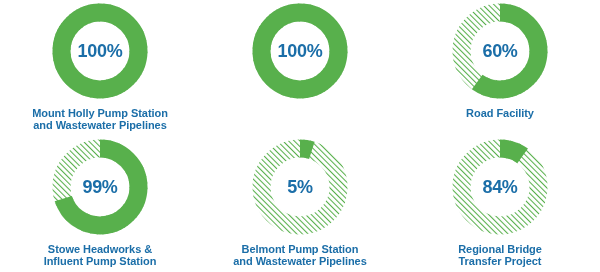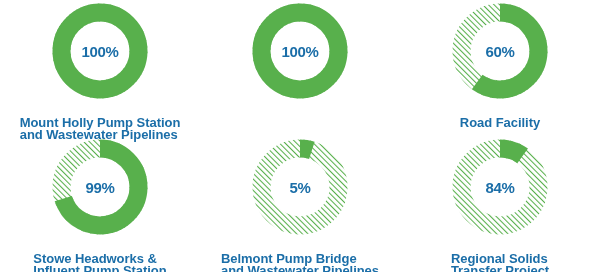--- a/index.html
+++ b/index.html
@@ -55,7 +55,7 @@
     display: flex;
     align-items: center;
     justify-content: center;
-    font-size: 15px;
+    font-size: 18px;
     font-weight: bold;
     letter-spacing: -0.3px;
     color: #1b6ea8;

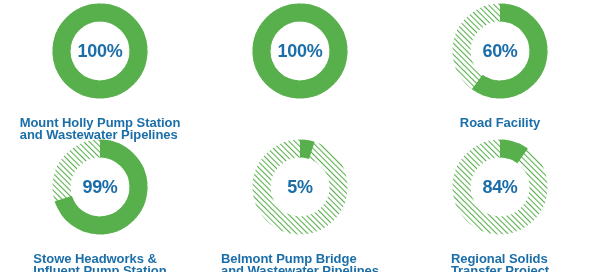--- a/index.html
+++ b/index.html
@@ -63,9 +63,10 @@
     pointer-events: none;
   }
   .donut-label {
-    margin-top: 18px;
+    margin-top: 8px;
+    text-align: center;
     color: #1b6ea8;
-    font-size: 13px;
+    font-size: 11px;
     font-weight: bold;
     line-height: 12px;
     letter-spacing: -0.05px;

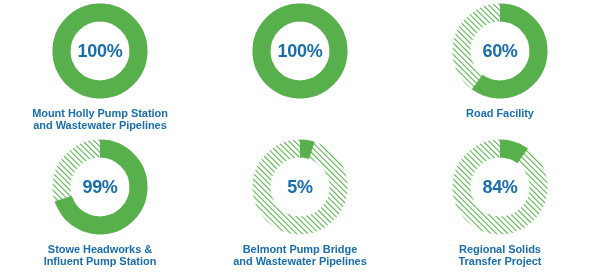--- a/index.html
+++ b/index.html
@@ -164,7 +164,7 @@
         </svg>
         <div class="donut-value">5%</div>
       </div>
-      <div class="donut-label">Belmont Pump Bridge
+      <div class="donut-label">Belmont Pump Station
 and Wastewater Pipelines</div>
     </div>
 

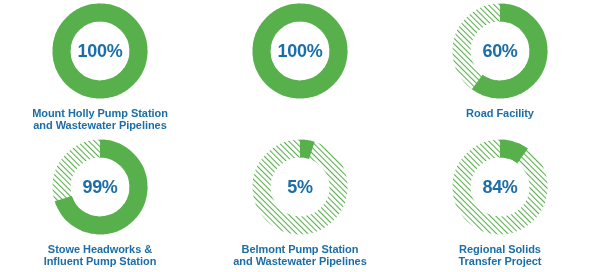--- a/index.html
+++ b/index.html
@@ -182,7 +182,7 @@
         </svg>
         <div class="donut-value">84%</div>
       </div>
-      <div class="donut-label">Regional Solids
+      <div class="donut-label">Regional Bridge
 Transfer Project</div>
     </div>
 

